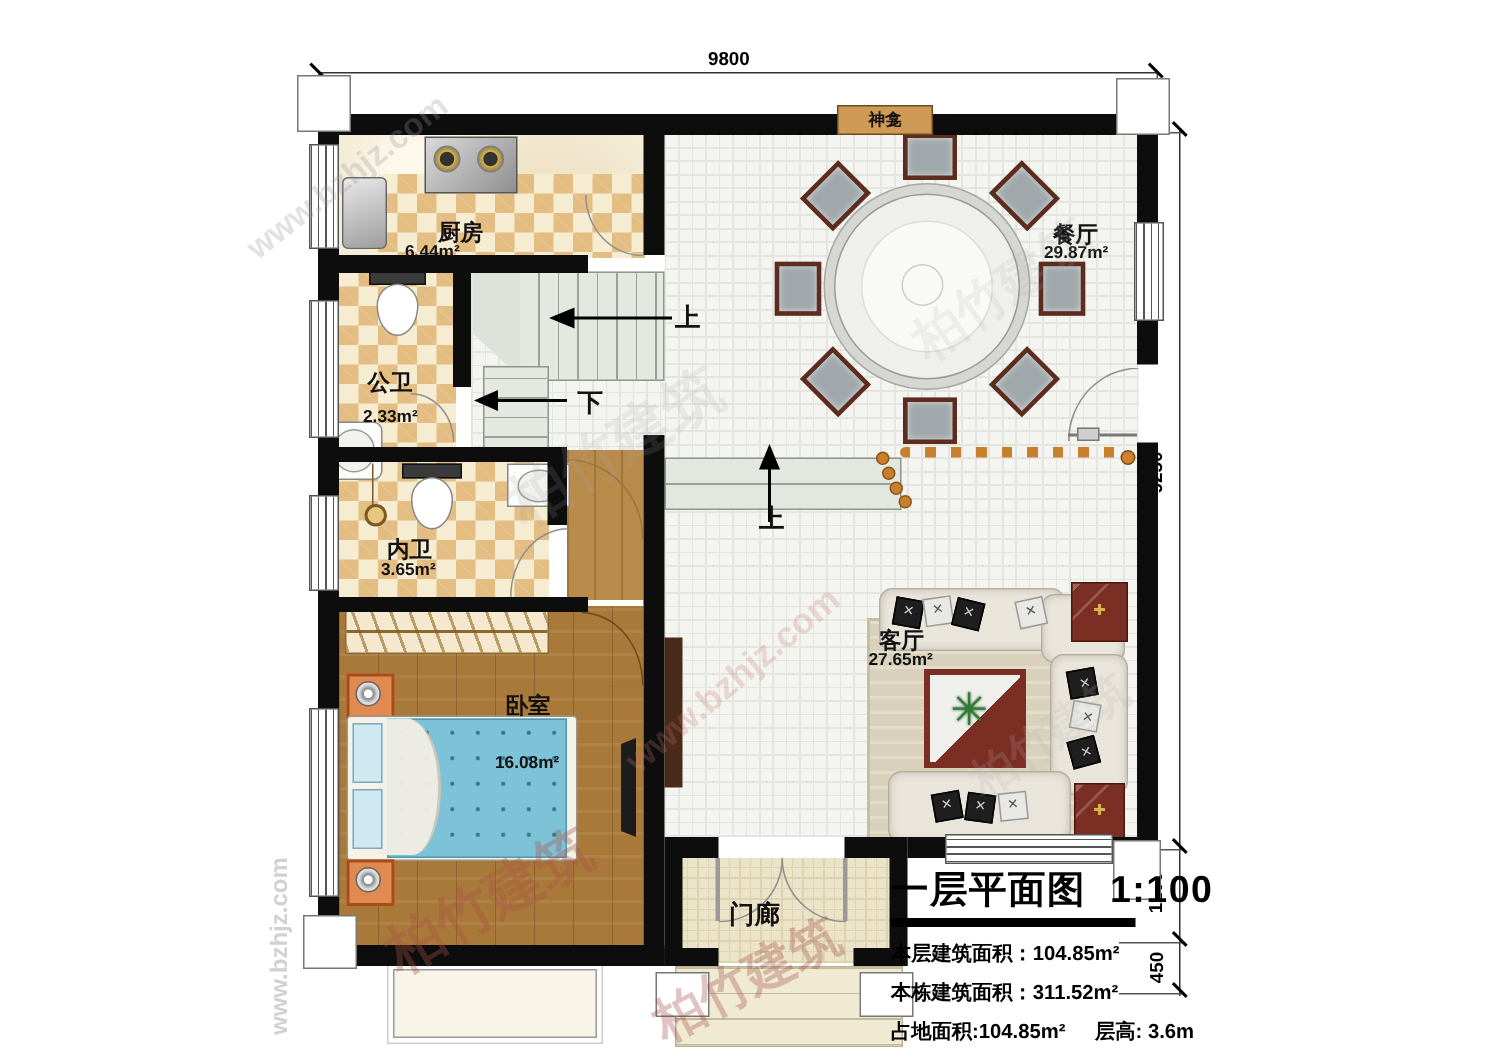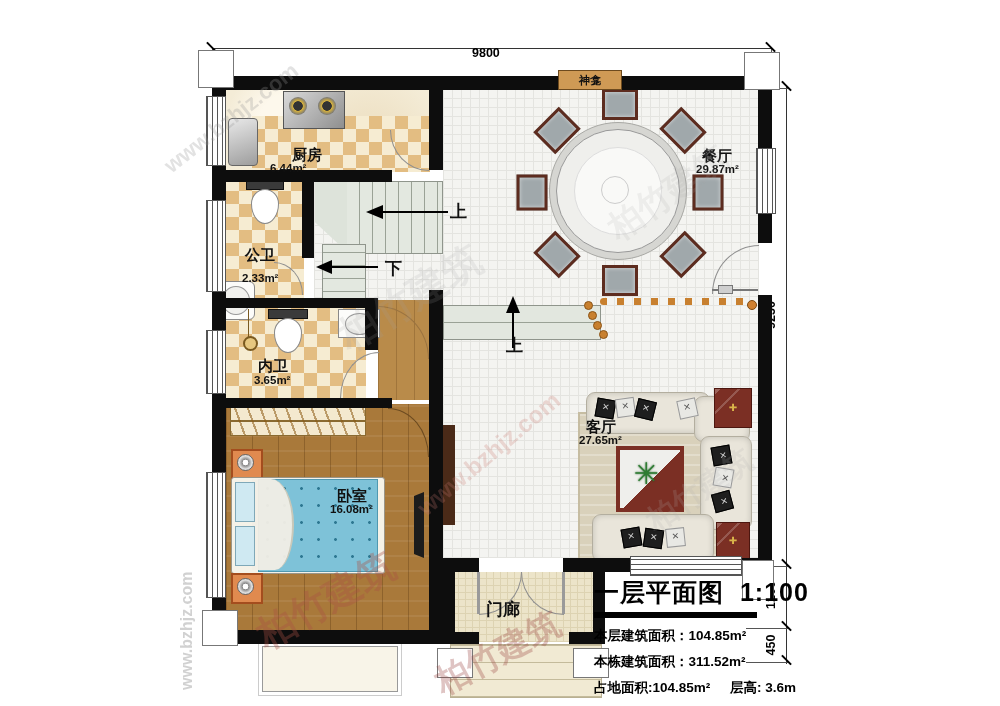--- a/index.html
+++ b/index.html
@@ -253,7 +253,7 @@
   <div class="abs" style="left:771px;top:48px;width:1px;height:28px;background:#555;z-index:20;"></div>
   <div class="tick" style="left:205px;top:46px;"></div>
   <div class="tick" style="left:764px;top:46px;"></div>
-  <div class="dimtxt" style="left:472px;top:46px;text-align:center;">9800</div>
+  <div class="dimtxt" style="left:472px;top:32px;text-align:center;">9800</div>
 
   <div class="dimline" style="left:786px;top:86px;width:1px;height:578px;"></div>
   <div class="abs" style="left:760px;top:88px;width:28px;height:1px;background:#555;z-index:20;"></div>

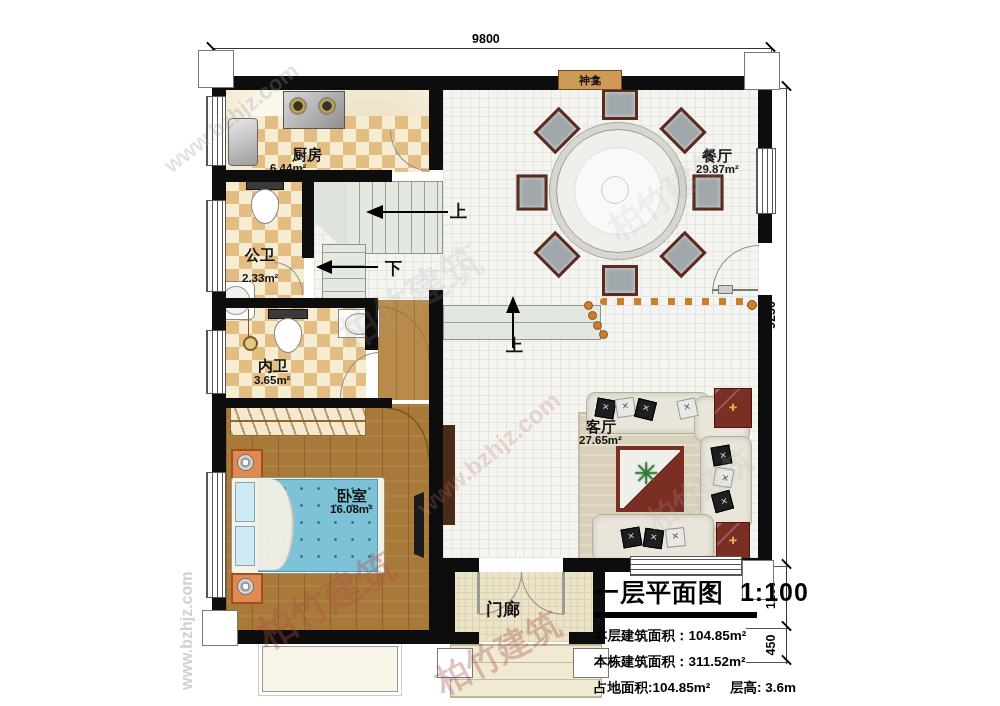--- a/index.html
+++ b/index.html
@@ -237,7 +237,7 @@
   <div class="lbl rarea" style="left:242px;top:272px;">2.33m²</div>
   <div class="lbl rname" style="left:258px;top:357px;">内卫</div>
   <div class="lbl rarea" style="left:254px;top:374px;">3.65m²</div>
-  <div class="lbl rname" style="left:337px;top:487px;">卧室</div>
+  <div class="lbl rname" style="left:337px;top:461px;">卧室</div>
   <div class="lbl rarea" style="left:330px;top:503px;">16.08m²</div>
   <div class="lbl rname" style="left:702px;top:147px;">餐厅</div>
   <div class="lbl rarea" style="left:696px;top:163px;">29.87m²</div>

